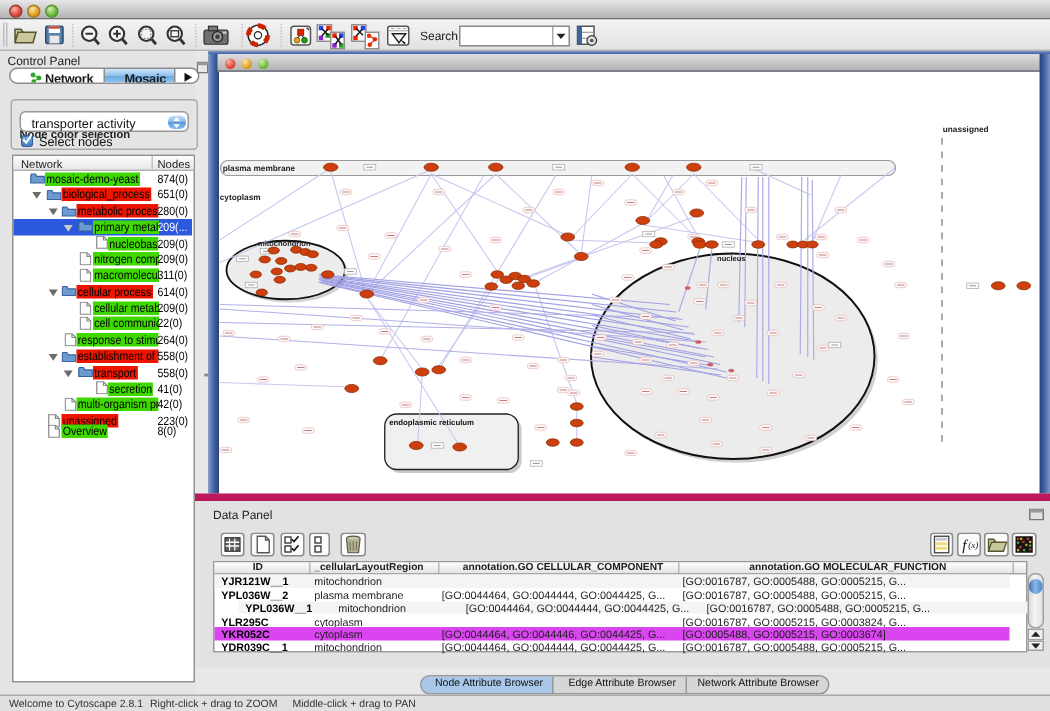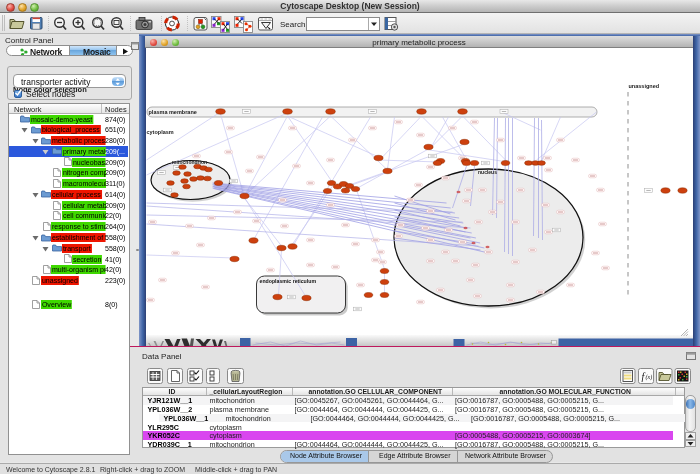--- a/index.html
+++ b/index.html
@@ -66,7 +66,6 @@
   <div class="light" style="left:6px;background:radial-gradient(circle at 35% 30%,#f9b4ad,#e1493e 60%,#b03028);border:0.5px solid #9d3a30;"></div>
   <div class="light" style="left:18px;background:radial-gradient(circle at 35% 30%,#fde3a9,#dfa023 60%,#b27d18);border:0.5px solid #a8791f;"></div>
   <div class="light" style="left:30px;background:radial-gradient(circle at 35% 30%,#d2f0b0,#6cbb3c 60%,#4e9027);border:0.5px solid #569331;"></div>
-  <div class="t">Cytoscape Desktop (New Session)</div>
 </div>
 <div class="abs" id="toolbar">
 <svg width="700" height="21" viewBox="0 0 700 21">

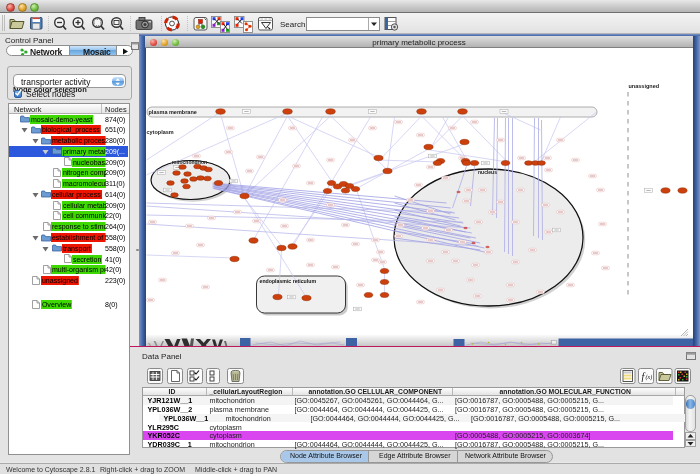--- a/index.html
+++ b/index.html
@@ -374,7 +374,6 @@
     <div class="flight" style="left:5px;background:radial-gradient(circle at 35% 30%,#f9b4ad,#e1493e 60%,#b03028);"></div>
     <div class="flight" style="left:16px;background:radial-gradient(circle at 35% 30%,#fde3a9,#dfa023 60%,#b27d18);"></div>
     <div class="flight" style="left:27px;background:radial-gradient(circle at 35% 30%,#d2f0b0,#6cbb3c 60%,#4e9027);"></div>
-    <div class="t">primary metabolic process</div>
   </div>
   <div id="canvas"><svg id="net" width="547" height="287" viewBox="145.5 48 547 287">
         <rect x="146.5" y="107" width="450" height="10" rx="5" fill="#f2f2f2" stroke="#9a9a9a" stroke-width="0.8"></rect>

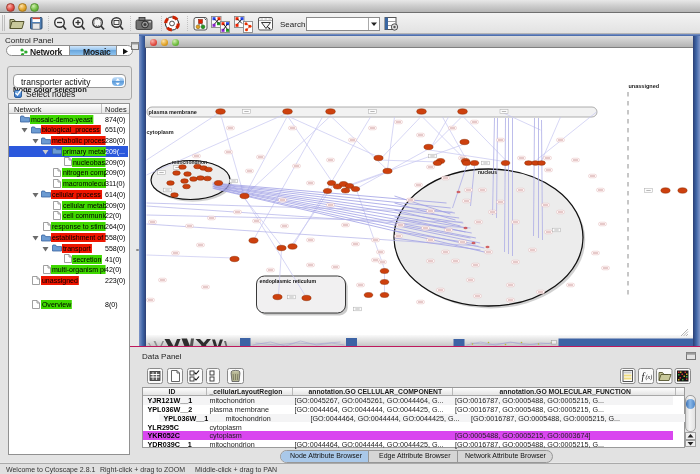--- a/index.html
+++ b/index.html
@@ -356,7 +356,7 @@
         <span class="lbl r" style="left:31.5px;max-width:72.1590909090909px;">unassigned</span>
         <span class="cnt" style="">223(0)</span>
       </div>
-      <div class="trow" style="top:195px;">
+      <div class="trow" style="top:178px;">
         <svg style="position:absolute;left:23px;top:0.9px" width="8" height="9">
           <path d="M0.5 0.5 L5 0.5 L7.5 3 L7.5 8.5 L0.5 8.5 Z" fill="#fff" stroke="#888" stroke-width="0.8"></path>
           <path d="M5 0.5 L5 3 L7.5 3" fill="none" stroke="#888" stroke-width="0.8"></path>

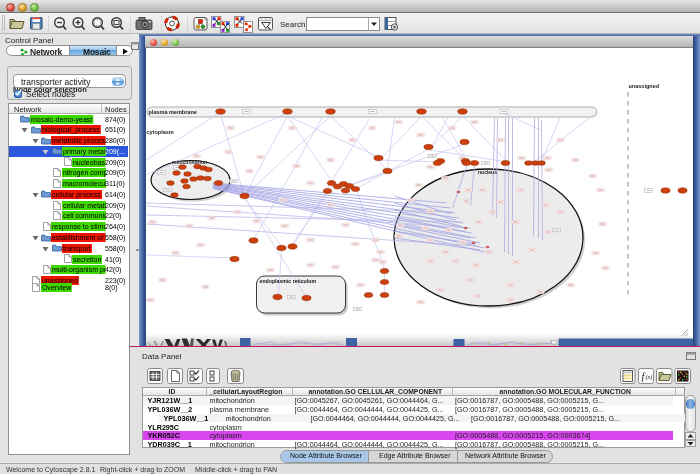--- a/index.html
+++ b/index.html
@@ -32,7 +32,7 @@
   .trow .cnt{position:absolute;left:95.5px;top:1px;color:#000;transform:scaleX(0.88);transform-origin:0 50%;}
   .g{background:#3fd800;}
   .r{background:#ee1500;}
-  #datapanel{left:130px;top:346px;width:570px;height:116px;background:#e2e2e2;border-top:1px solid #be185d;box-sizing:border-box;}
+  #datapanel{left:130px;top:329px;width:570px;height:116px;background:#e2e2e2;border-top:5px solid #be185d;box-sizing:border-box;}
   #dp-title{position:absolute;left:12px;top:5px;font-size:8px;color:#222;}
   #dtable{position:absolute;left:11.5px;top:39.5px;width:543px;height:61px;background:#fff;
     border:1px solid #9a9a9a;box-sizing:border-box;}

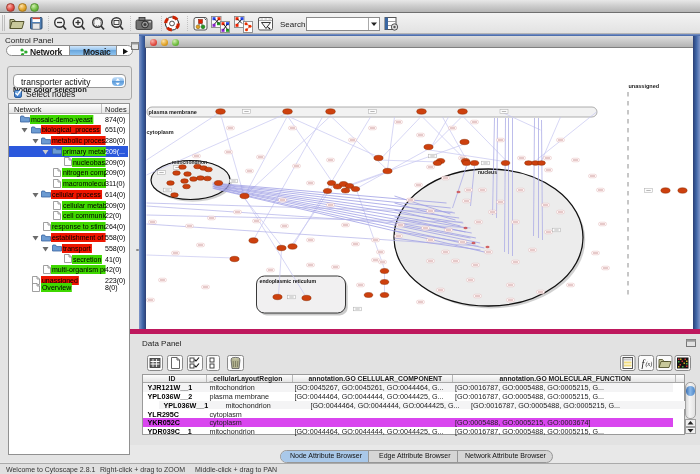--- a/index.html
+++ b/index.html
@@ -837,7 +837,6 @@
         <div class="drow" style="top:8.8px;background:#f4f4f5;">
           <b>YJR121W__1</b>
           <span class="c2">mitochondrion</span>
-          <span class="c3">[GO:0045267, GO:0045261, GO:0044464, G...</span>
           <span class="c4">[GO:0016787, GO:0005488, GO:0005215, G...</span>
         </div>
         <div class="drow" style="top:17.55px;">

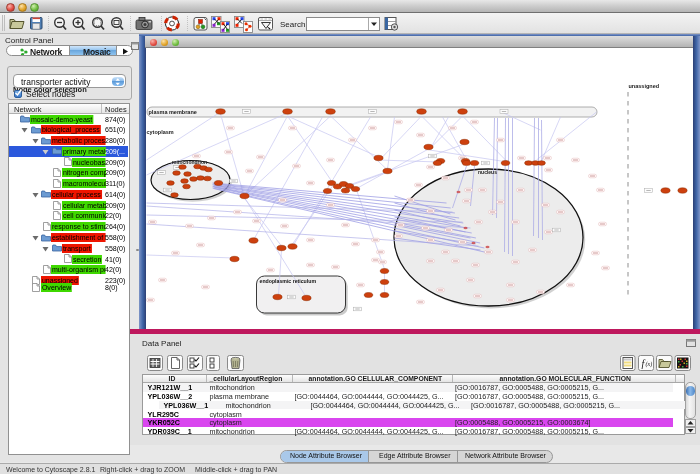--- a/index.html
+++ b/index.html
@@ -854,6 +854,7 @@
         <div class="drow" style="top:35.05px;">
           <b>YLR295C</b>
           <span class="c2">cytoplasm</span>
+          <span class="c4">[GO:0016787, GO:0005215, GO:0003824, G...</span>
         </div>
         <div class="drow" style="top:43.8px;background:#d946ef;">
           <b>YKR052C</b>

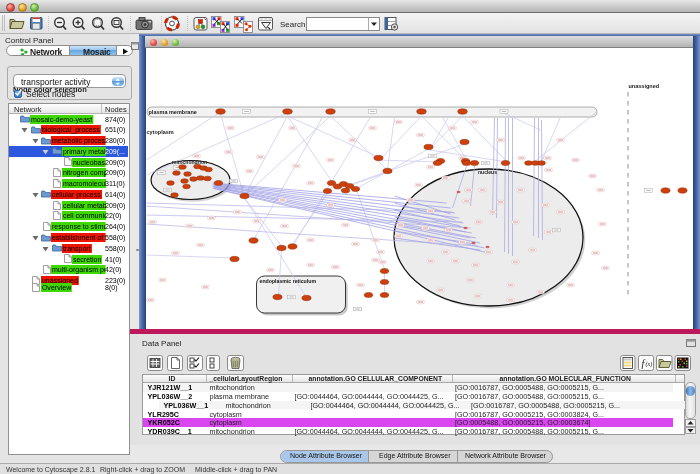--- a/index.html
+++ b/index.html
@@ -859,6 +859,7 @@
         <div class="drow" style="top:43.8px;background:#d946ef;">
           <b>YKR052C</b>
           <span class="c2">cytoplasm</span>
+          <span class="c3">[GO:0044464, GO:0044446, GO:0044425, G...</span>
           <span class="c4">[GO:0005488, GO:0005215, GO:0003674]</span>
         </div>
         <div class="drow" style="top:52.55px;">

